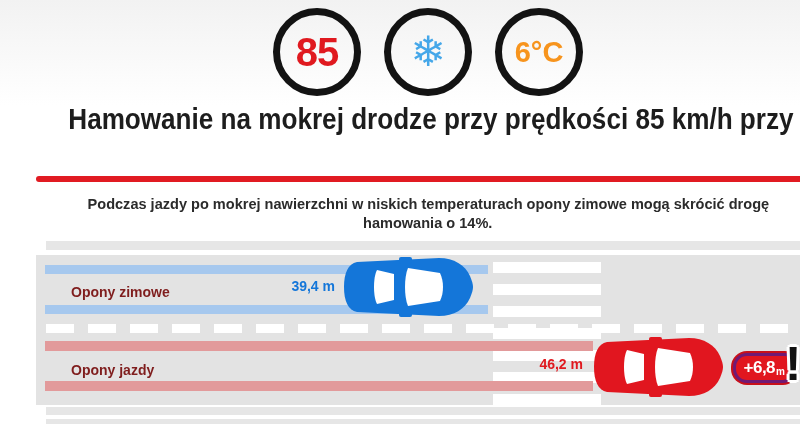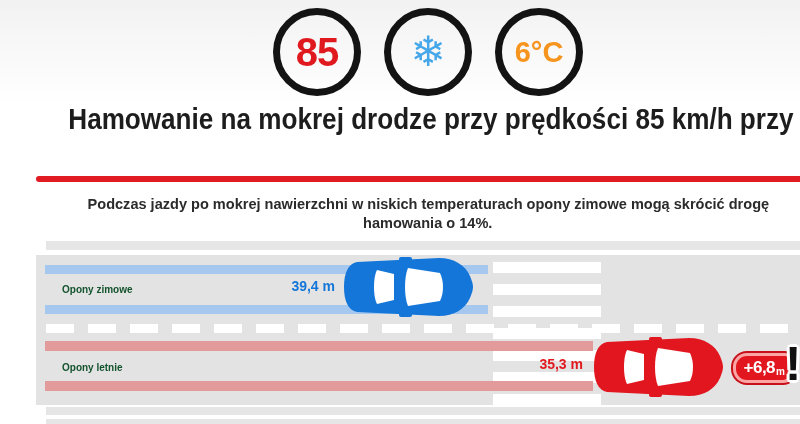--- a/index.html
+++ b/index.html
@@ -57,7 +57,7 @@
   .stripe.pink{width:548px;height:10px;background:#e29a9b;}
   .stripe.pink.s1{top:341px;} .stripe.pink.s2{top:381px;}
 
-  .lane-label{position:absolute;left:34px;z-index:3;font-size:10px;font-weight:700;color:#14532d;}
+  .lane-label{position:absolute;left:43px;z-index:3;font-size:14px;font-weight:700;color:#7f1d1d;}
   .lane-label.winter{top:284px;} .lane-label.summer{top:362px;}
 
   .dist{position:absolute;z-index:3;font-size:14px;font-weight:700;text-align:right;}

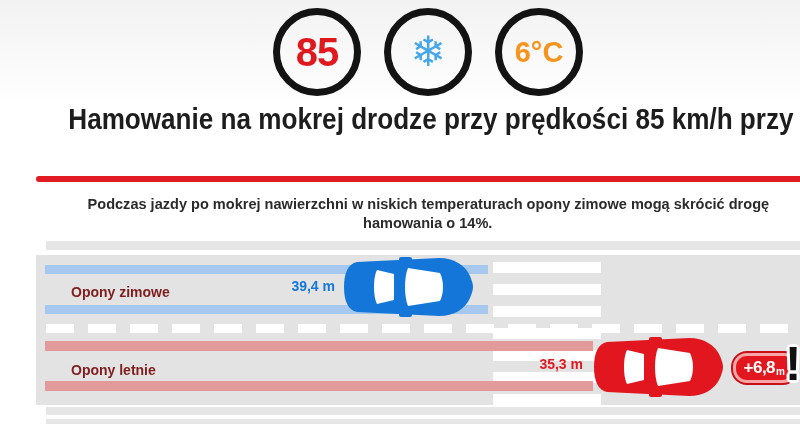--- a/index.html
+++ b/index.html
@@ -126,7 +126,7 @@
   <div class="lane-label winter">Opony zimowe</div>
   <div class="dist winter">39,4 m</div>
 
-  <div class="lane-label summer">Opony letnie</div>
+  <div class="lane-label summer">Opony jazdy</div>
   <div class="dist summer">35,3 m</div>
 
   <div class="car winter">

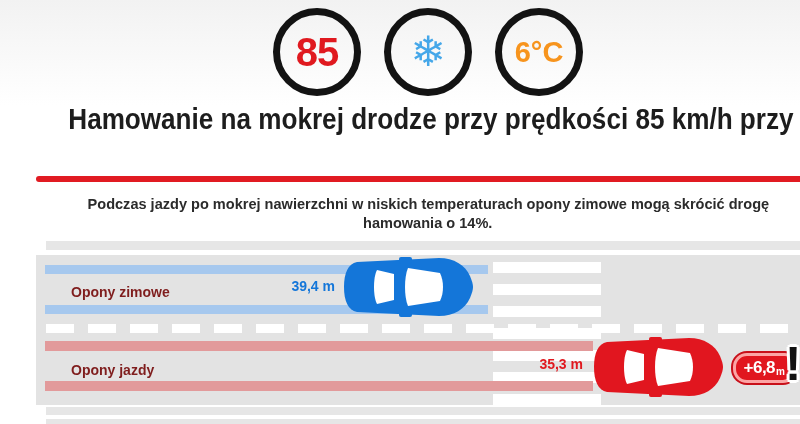--- a/index.html
+++ b/index.html
@@ -127,7 +127,7 @@
   <div class="dist winter">39,4 m</div>
 
   <div class="lane-label summer">Opony jazdy</div>
-  <div class="dist summer">35,3 m</div>
+  <div class="dist summer">46,2 m</div>
 
   <div class="car winter">
     <svg width="134" height="60" viewBox="0 0 134 60">

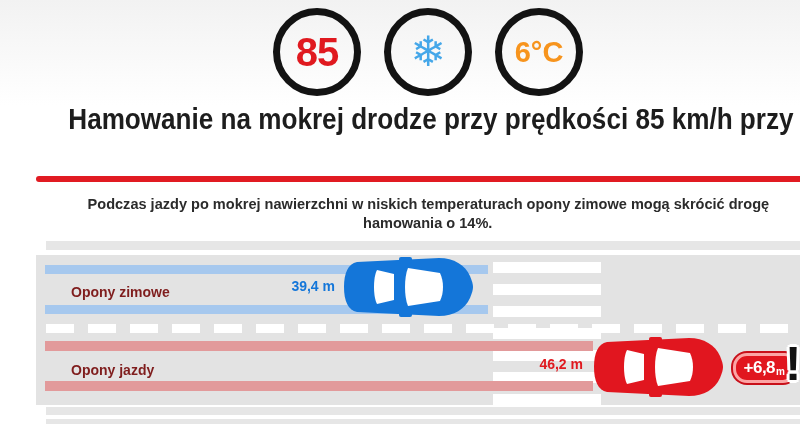--- a/index.html
+++ b/index.html
@@ -72,7 +72,7 @@
   .diff-badge{
     position:absolute;left:705px;top:353px;z-index:4;
     width:56px;height:24px;background:#e1161f;
-    border:3px solid #fca5a5;border-radius:14px 10px 12px 14px;
+    border:3px solid #701a75;border-radius:14px 10px 12px 14px;
     box-shadow:0 0 0 2px #c8101a;
     display:flex;align-items:center;justify-content:center;
     color:#ffffff;font-weight:700;font-size:17px;letter-spacing:-0.5px;

